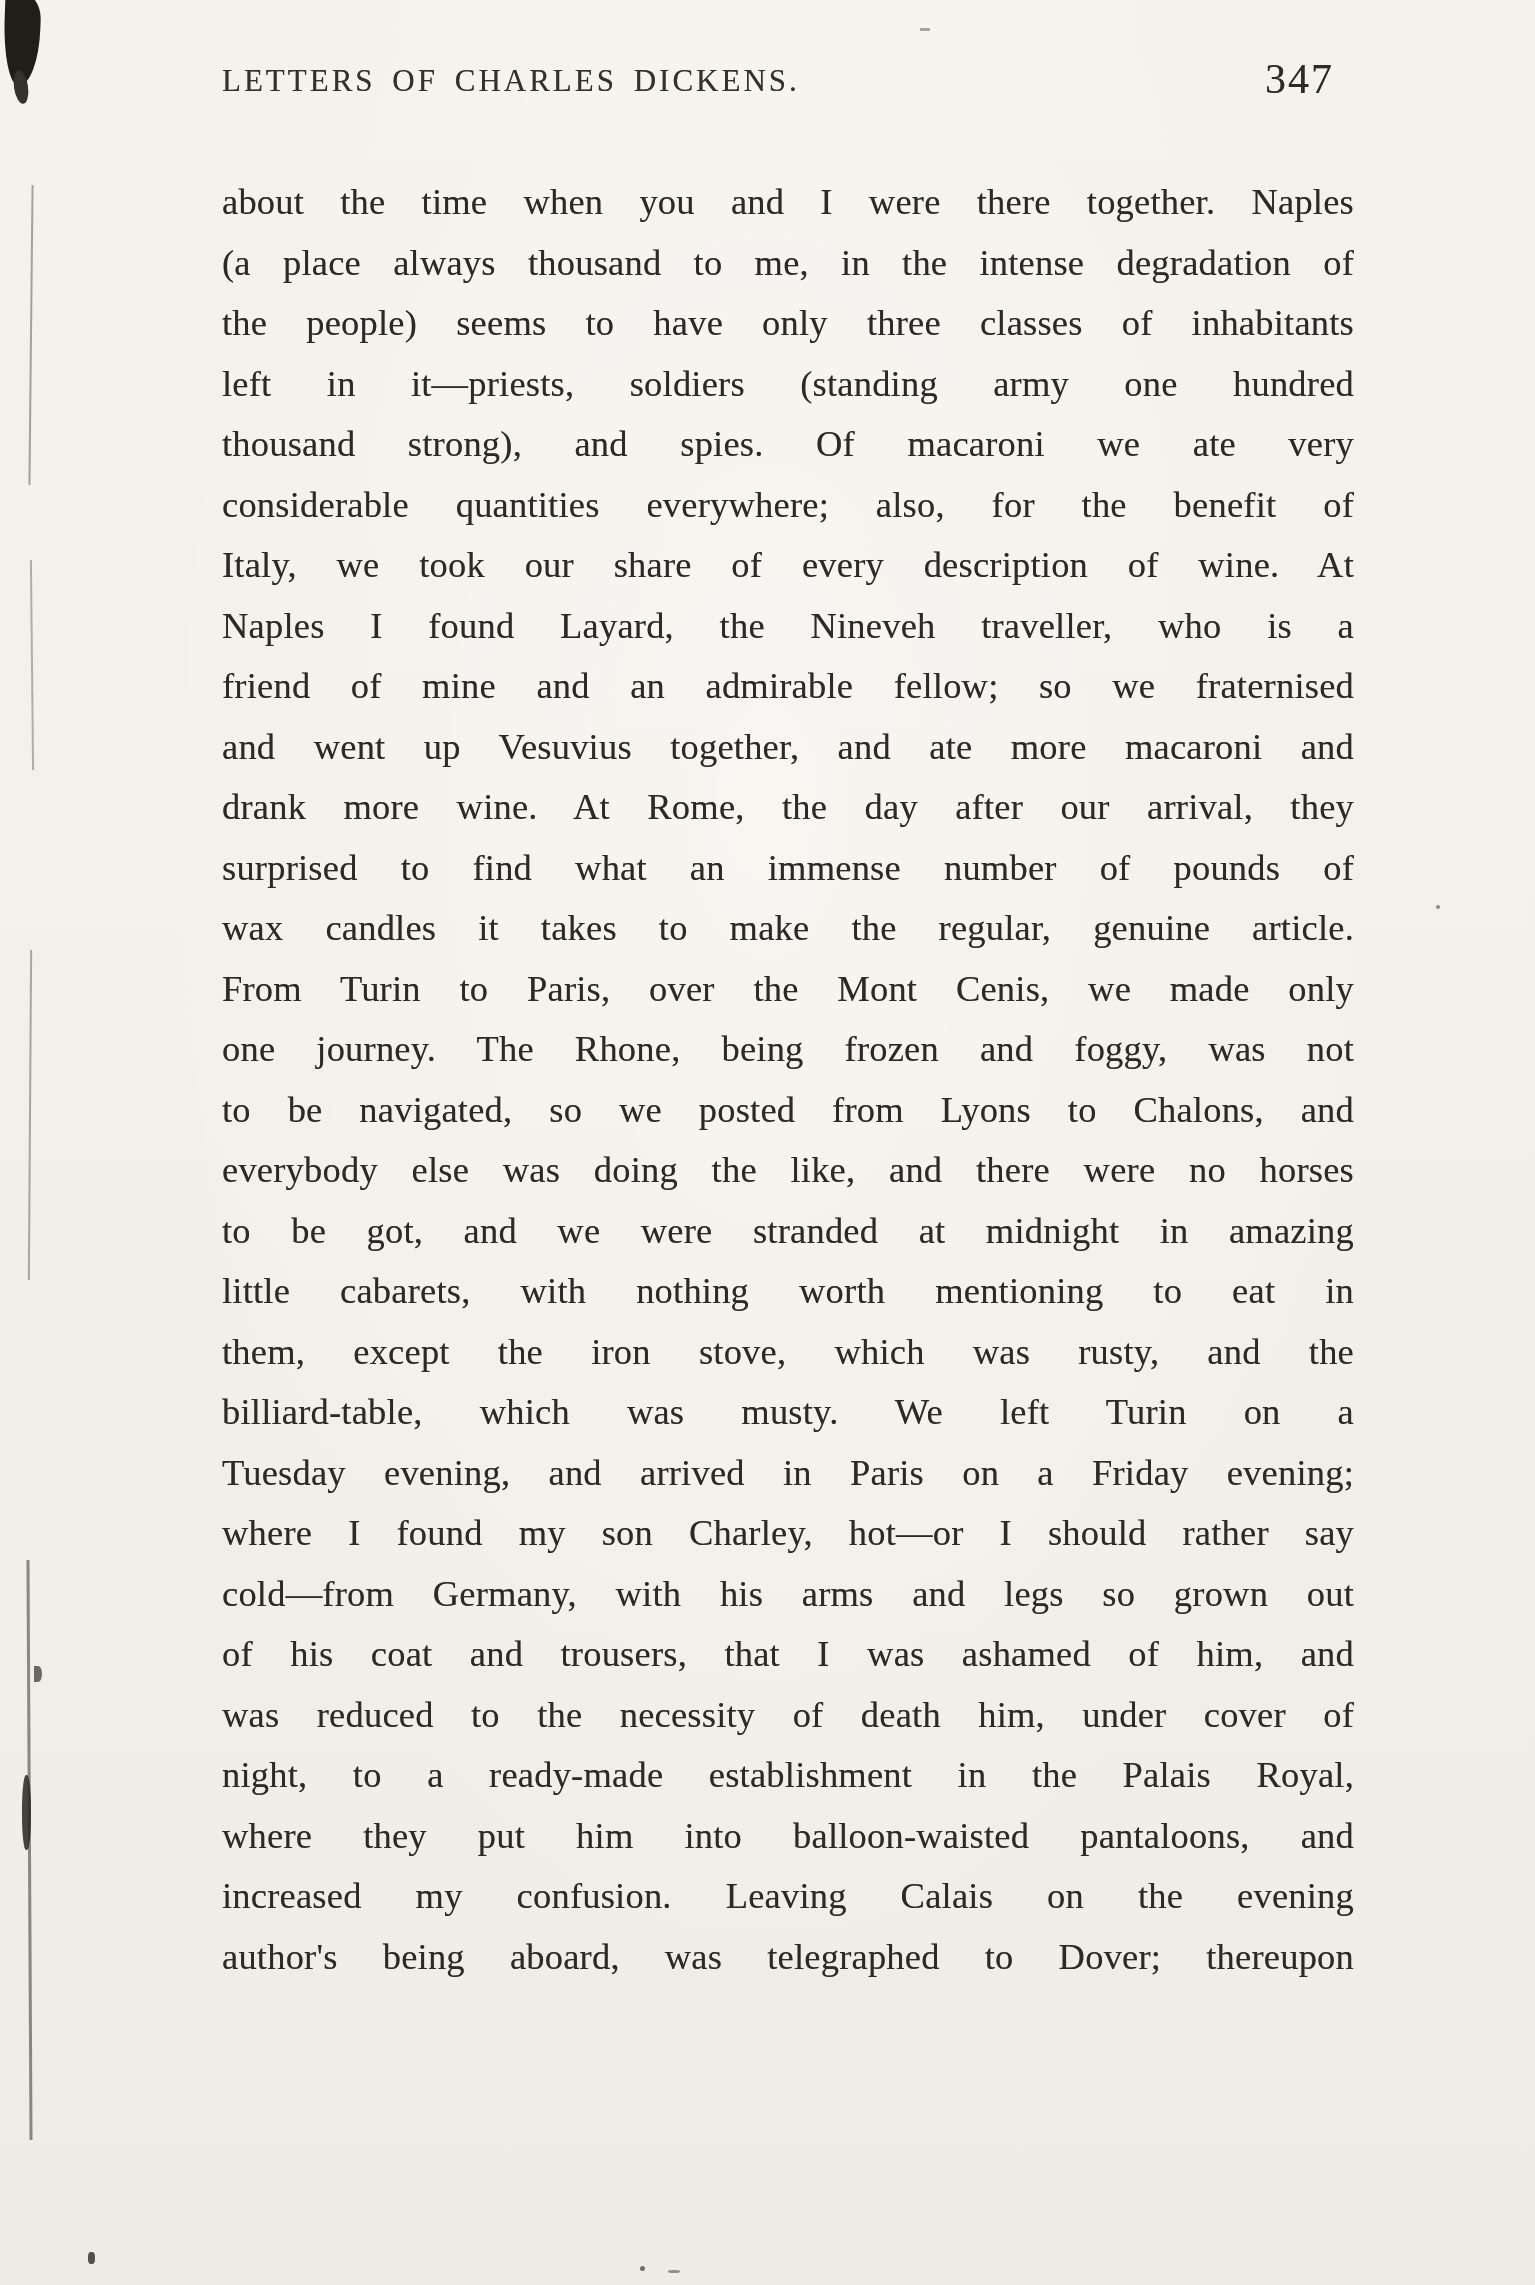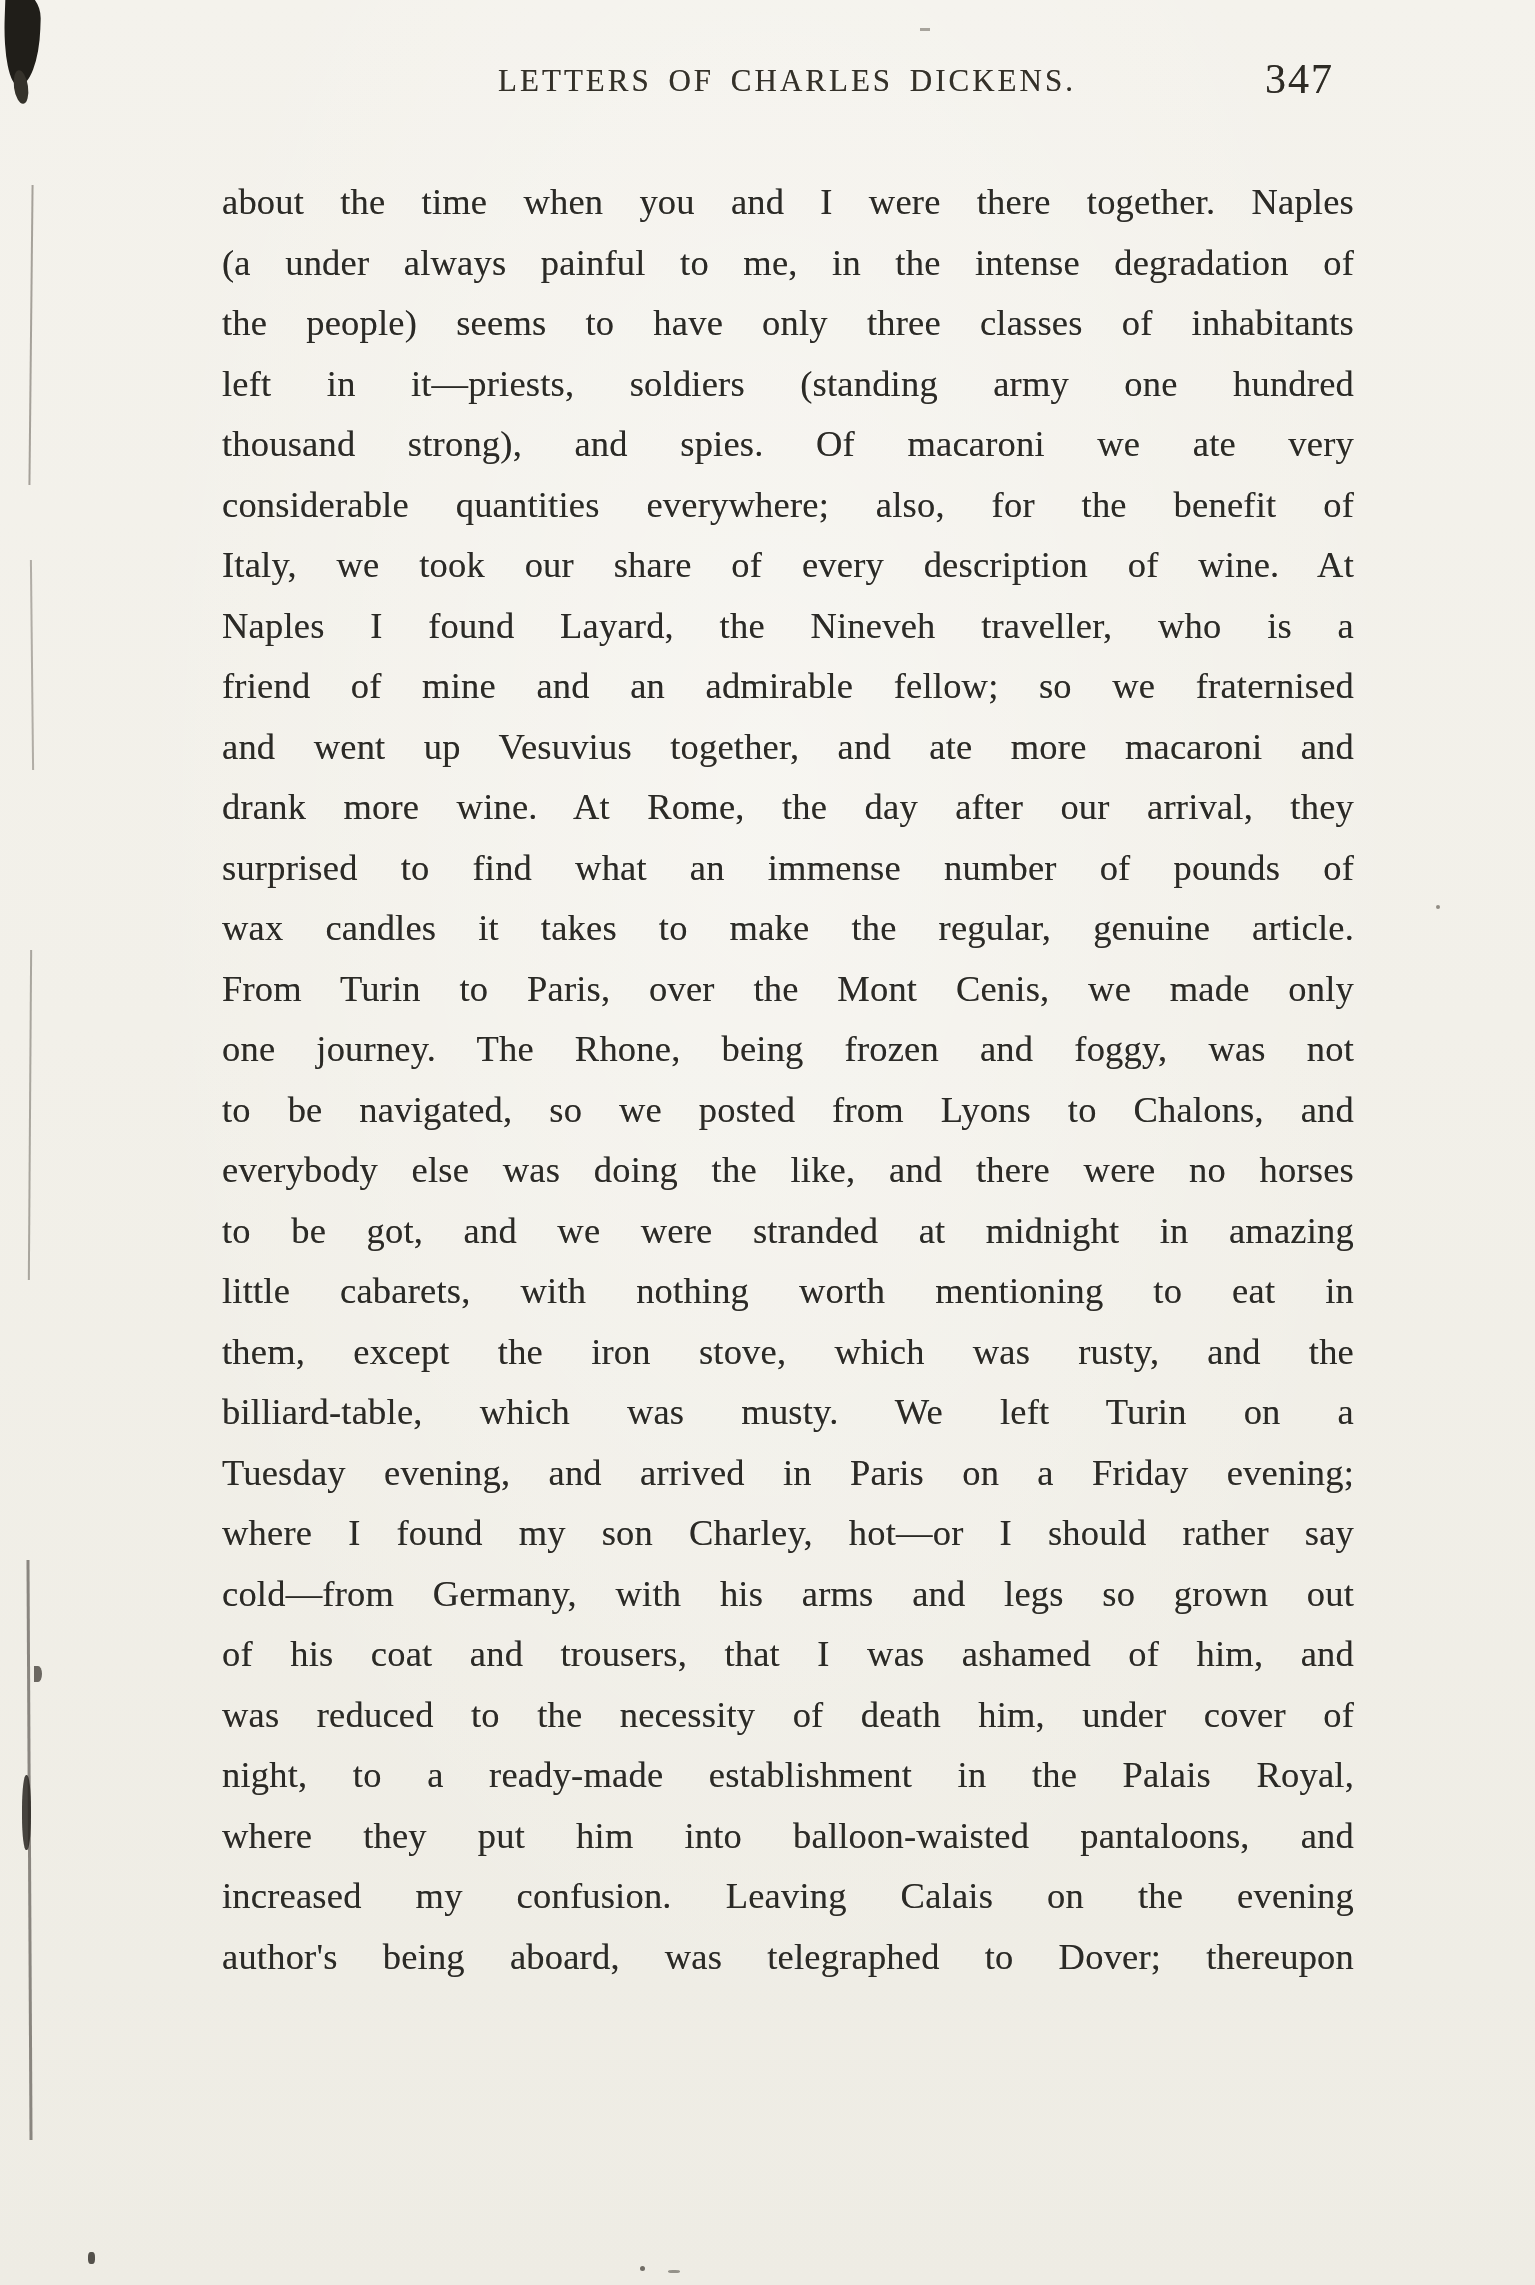--- a/index.html
+++ b/index.html
@@ -33,7 +33,6 @@
     left: 0;
     right: 0;
     top: 8px;
-    text-align: center;
     font-size: 31px;
     letter-spacing: 3px;
     word-spacing: 6px;

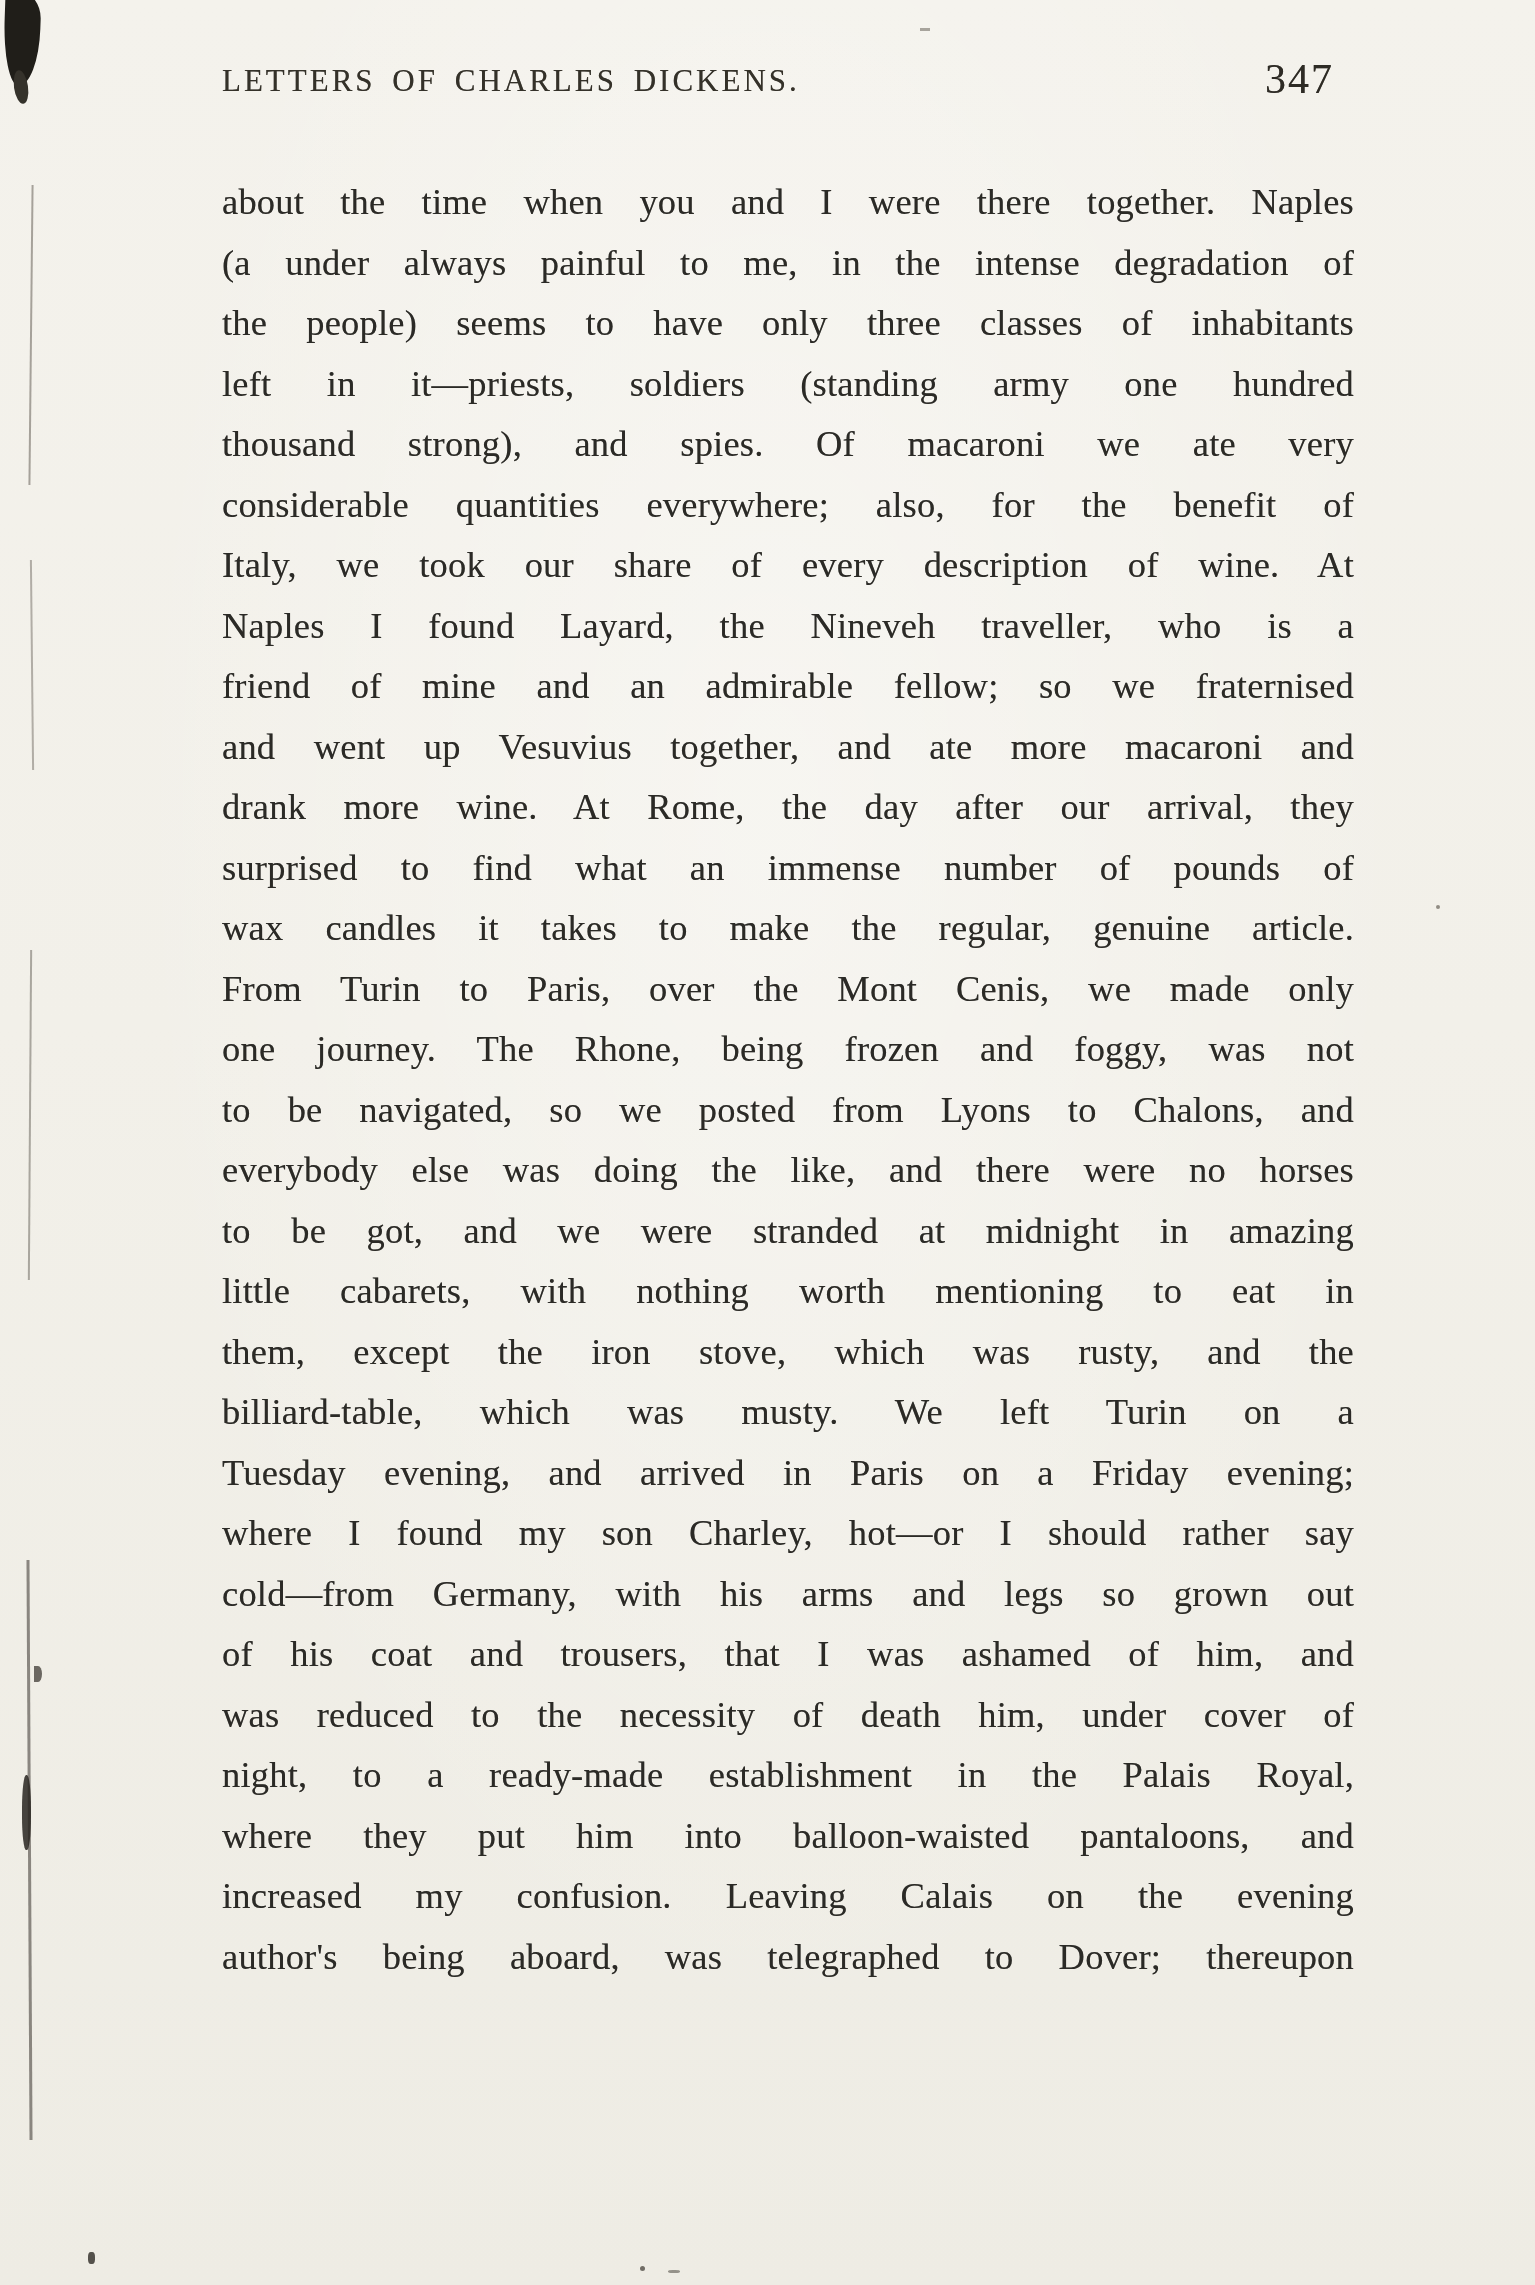--- a/index.html
+++ b/index.html
@@ -122,7 +122,7 @@
 
   <div class="body-text">
     <div class="line">about the time when you and I were there together.  Naples</div>
-    <div class="line">(a under always painful to me, in the intense degradation of</div>
+    <div class="line">(a place always thousand to me, in the intense degradation of</div>
     <div class="line">the people) seems to have only three classes of inhabitants</div>
     <div class="line">left in it—priests, soldiers (standing army one hundred</div>
     <div class="line">thousand strong), and spies.  Of macaroni we ate very</div>

